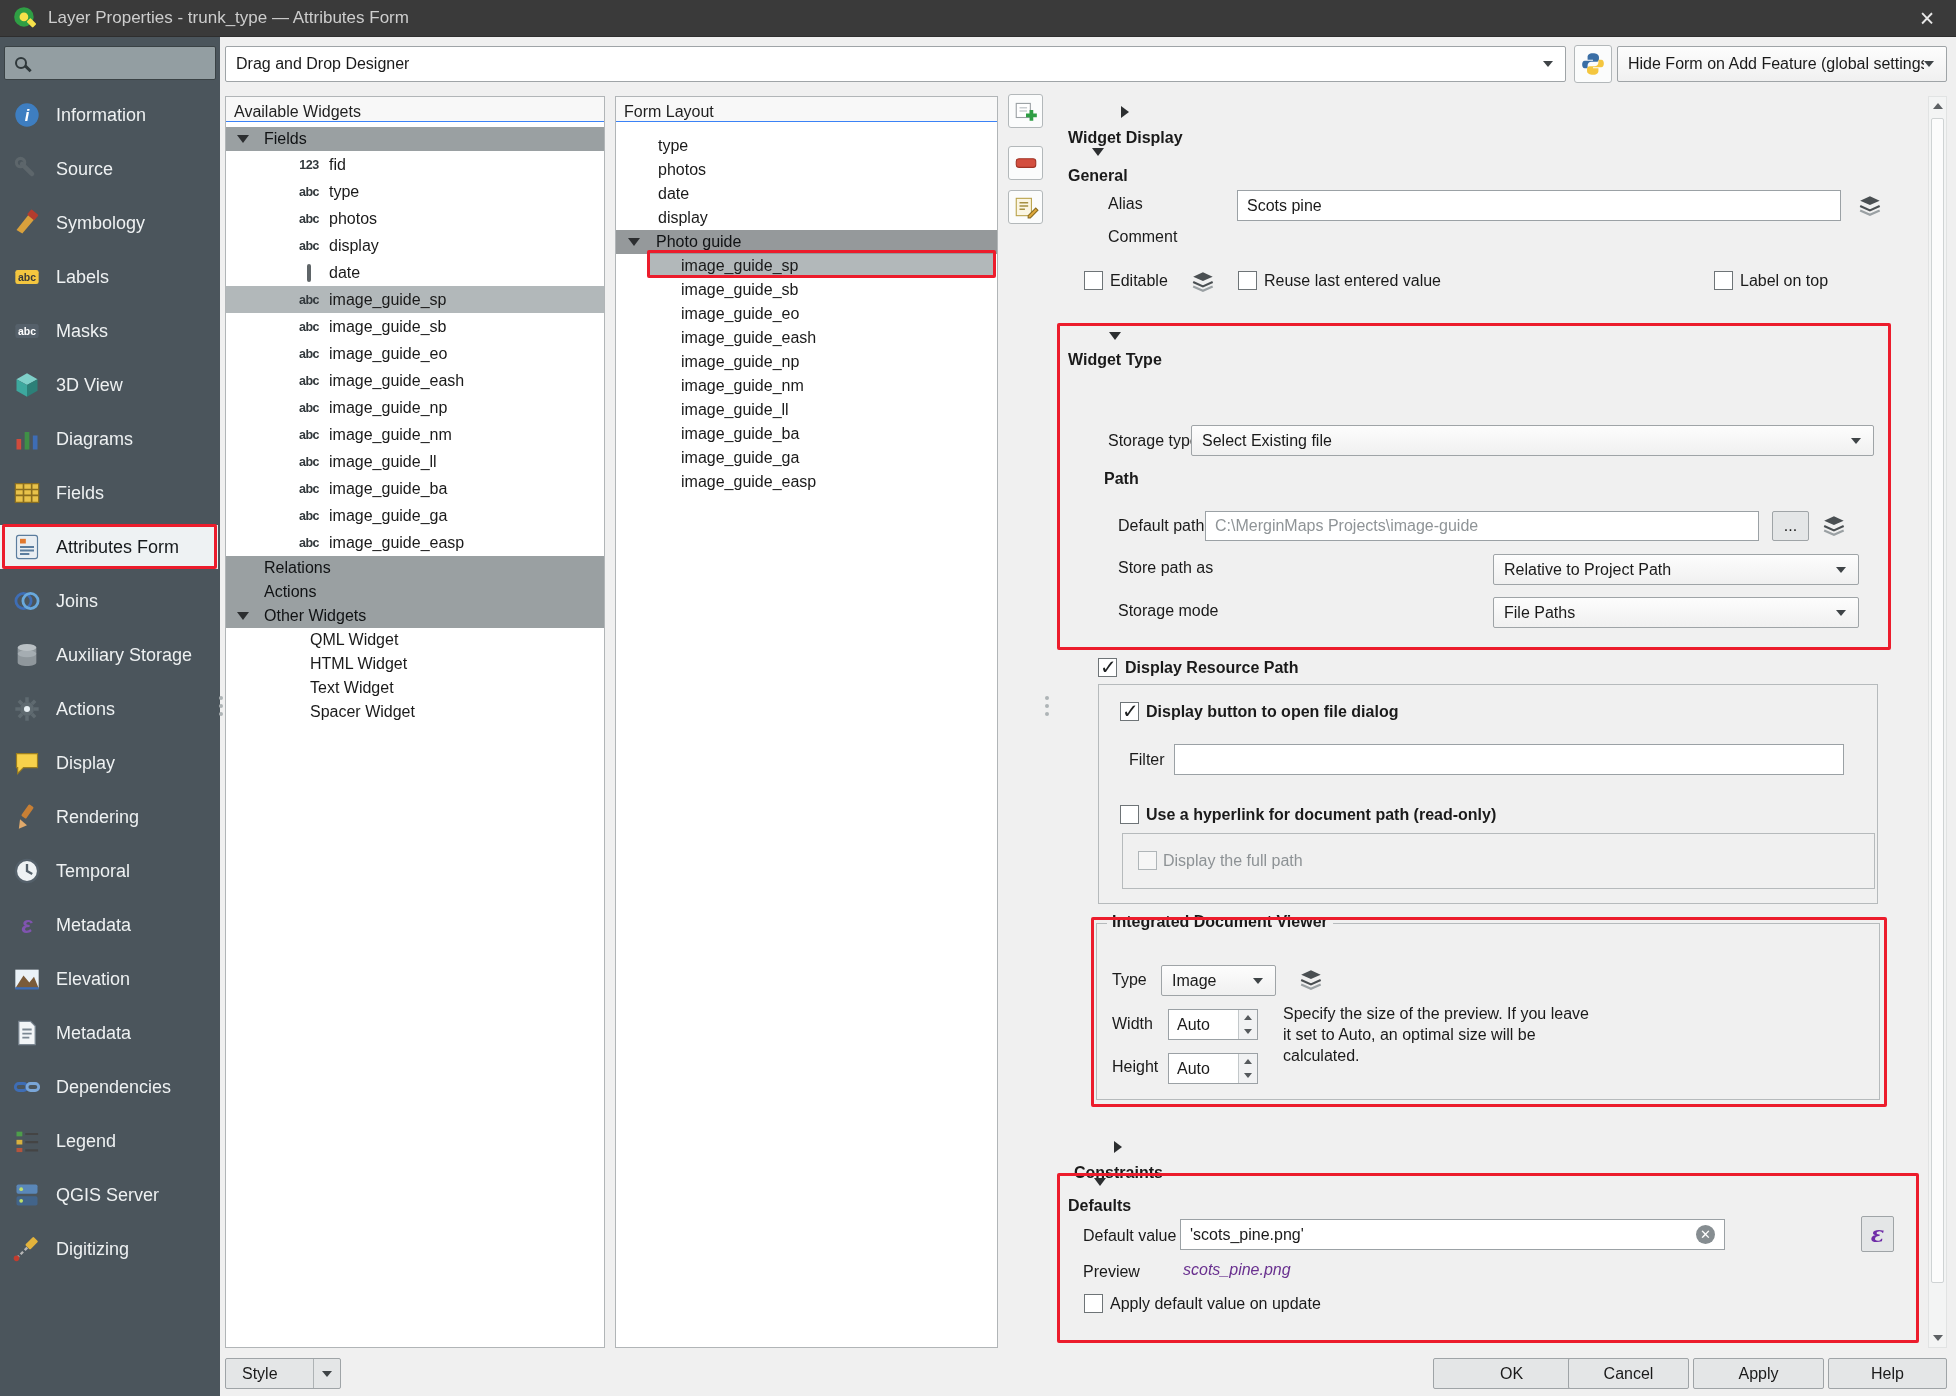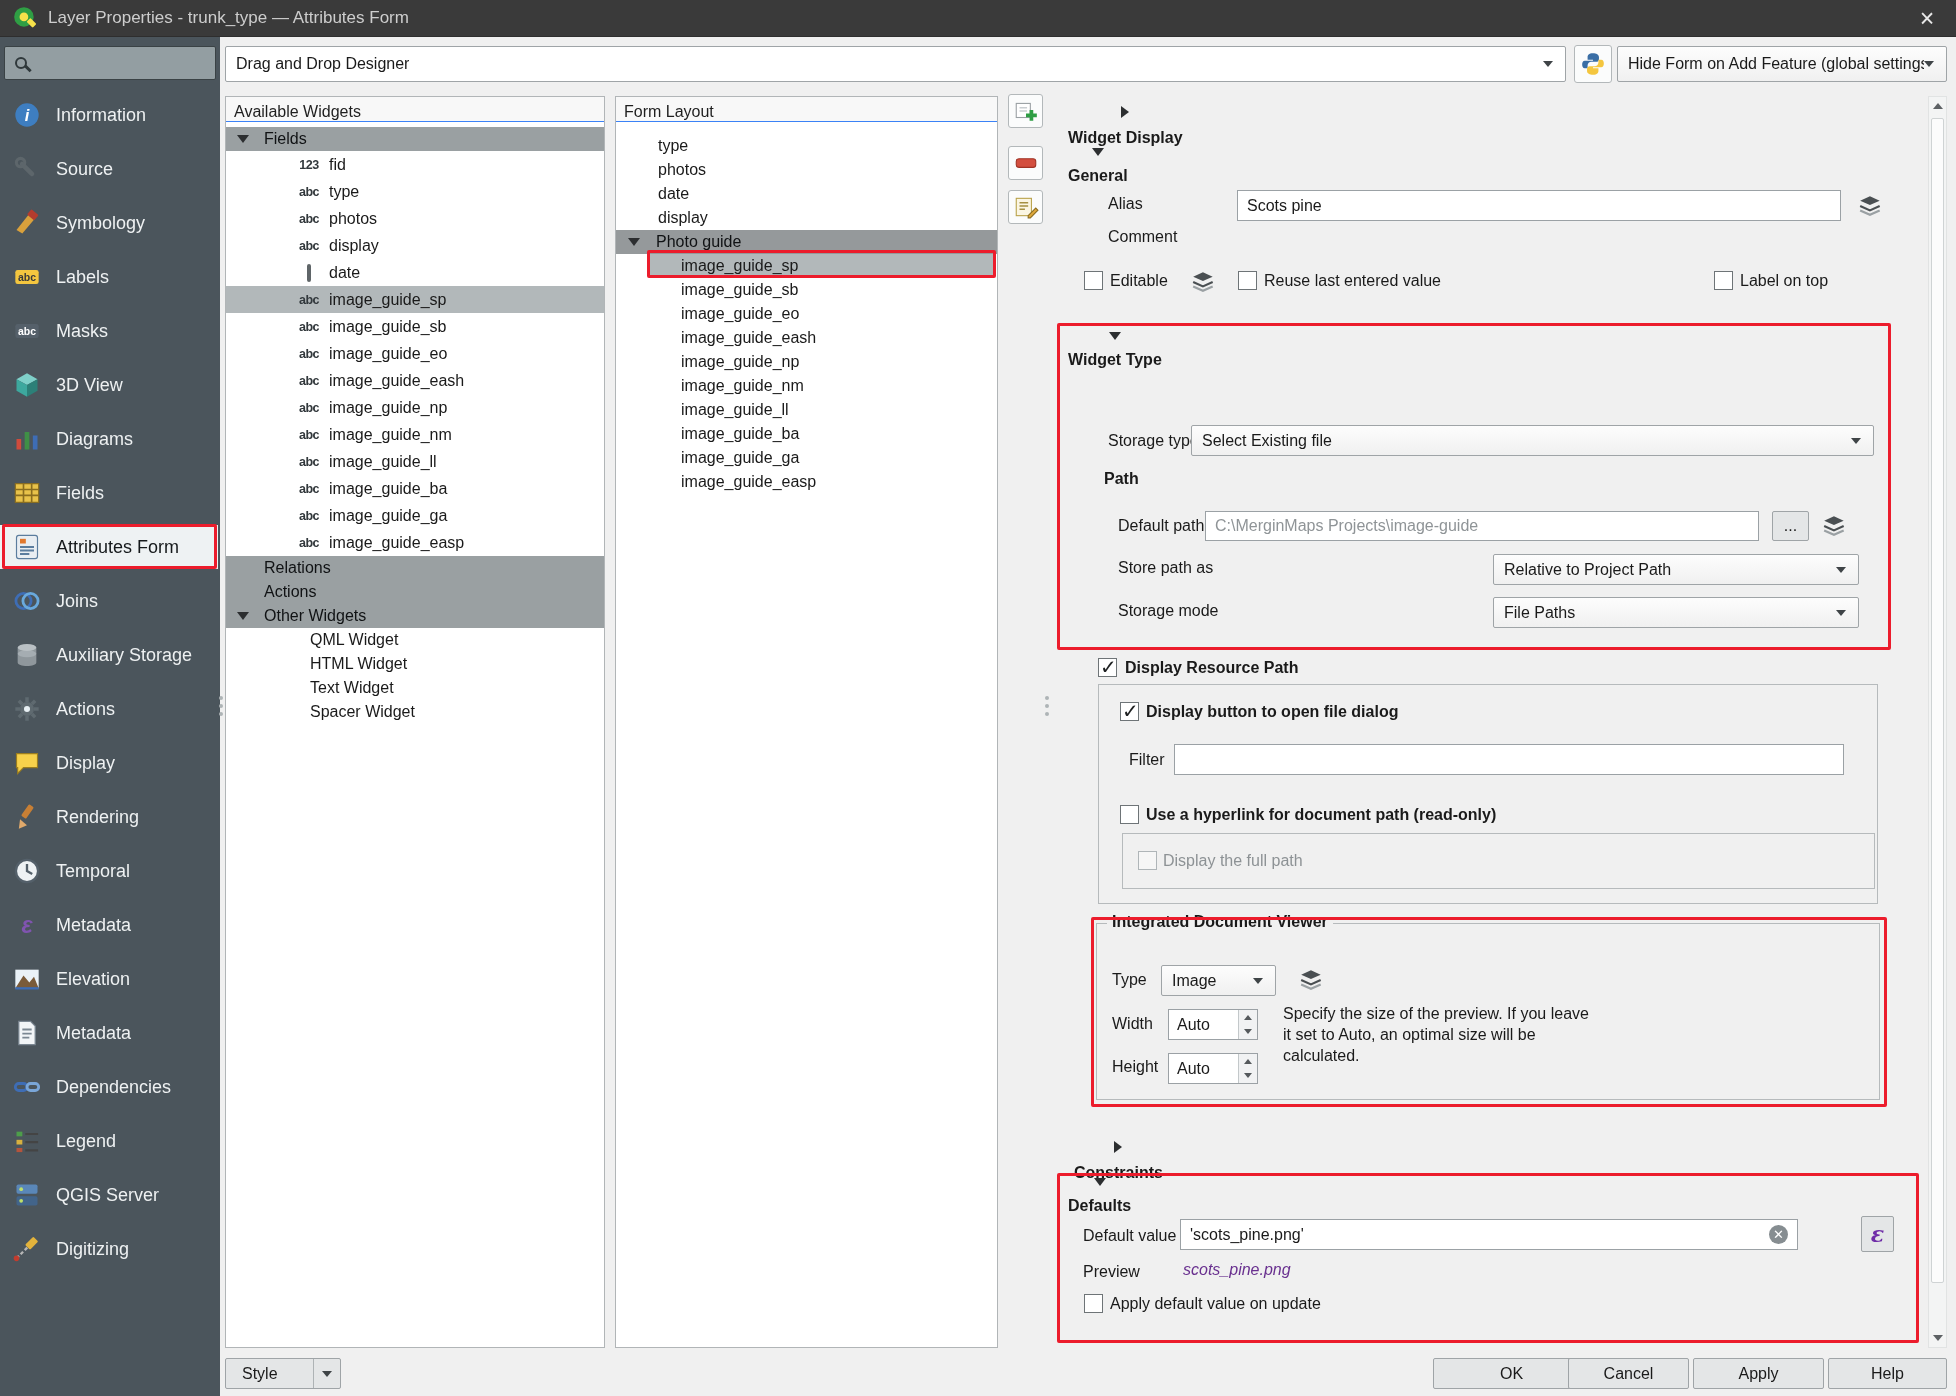--- a/index.html
+++ b/index.html
@@ -669,7 +669,7 @@
     </div>
 
     <span class="lbl" style="left:29px; top:1129px;">Default value</span>
-    <div class="tfield" style="left:126px; top:1123px; width:618px; height:31px;">
+    <div class="tfield" style="left:126px; top:1123px; width:545px; height:31px;">
       <span>'scots_pine.png'</span>
       <span class="clear-x">✕</span>
     </div>

